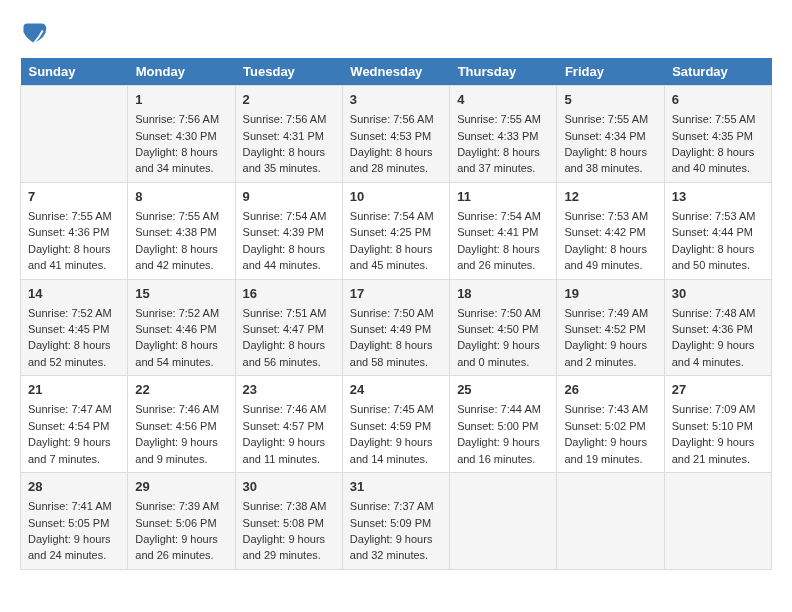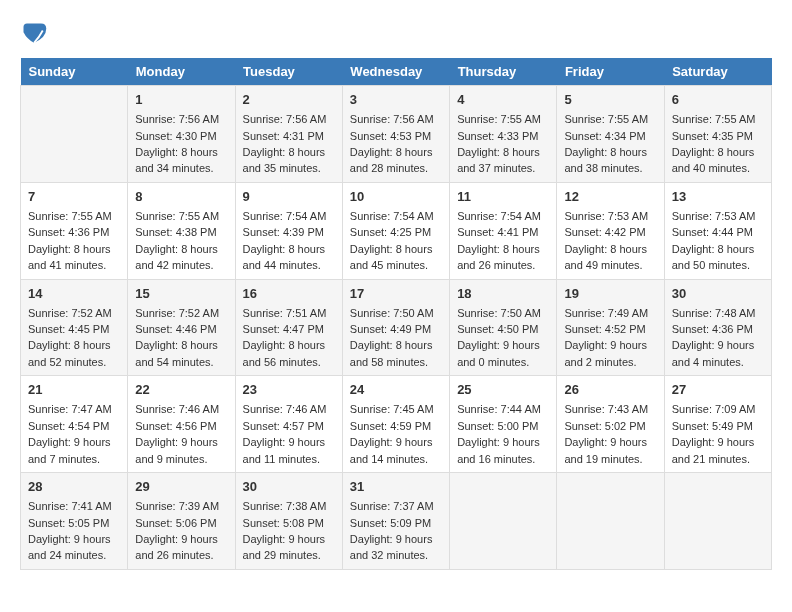--- a/index.html
+++ b/index.html
@@ -157,7 +157,7 @@
         <td><span class="day-num">24</span><span class="cell-content">Sunrise: 7:45 AM</span><br><span class="cell-content">Sunset: 4:59 PM</span><br><span class="cell-content">Daylight: 9 hours</span><br><span class="cell-content">and 14 minutes.</span></td>
         <td><span class="day-num">25</span><span class="cell-content">Sunrise: 7:44 AM</span><br><span class="cell-content">Sunset: 5:00 PM</span><br><span class="cell-content">Daylight: 9 hours</span><br><span class="cell-content">and 16 minutes.</span></td>
         <td><span class="day-num">26</span><span class="cell-content">Sunrise: 7:43 AM</span><br><span class="cell-content">Sunset: 5:02 PM</span><br><span class="cell-content">Daylight: 9 hours</span><br><span class="cell-content">and 19 minutes.</span></td>
-        <td><span class="day-num">27</span><span class="cell-content">Sunrise: 7:09 AM</span><br><span class="cell-content">Sunset: 5:49 PM</span><br><span class="cell-content">Daylight: 9 hours</span><br><span class="cell-content">and 21 minutes.</span></td>
+        <td><span class="day-num">27</span><span class="cell-content">Sunrise: 7:09 AM</span><br><span class="cell-content">Sunset: 5:10 PM</span><br><span class="cell-content">Daylight: 9 hours</span><br><span class="cell-content">and 21 minutes.</span></td>
       </tr>
       <tr>
         <td><span class="day-num">28</span><span class="cell-content">Sunrise: 7:41 AM</span><br><span class="cell-content">Sunset: 5:05 PM</span><br><span class="cell-content">Daylight: 9 hours</span><br><span class="cell-content">and 24 minutes.</span></td>

